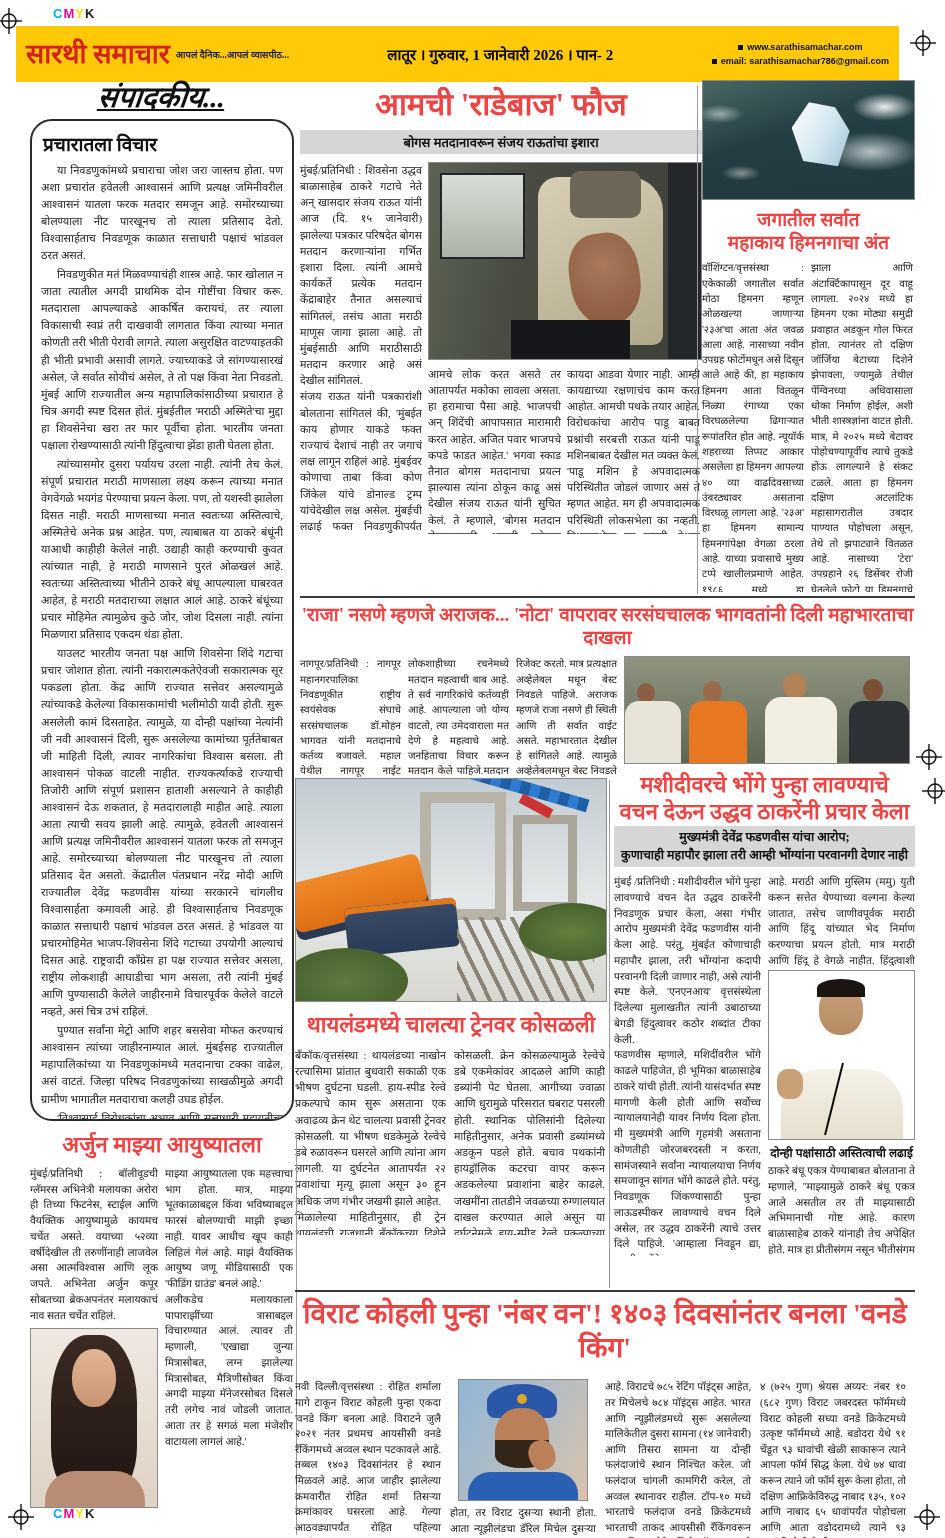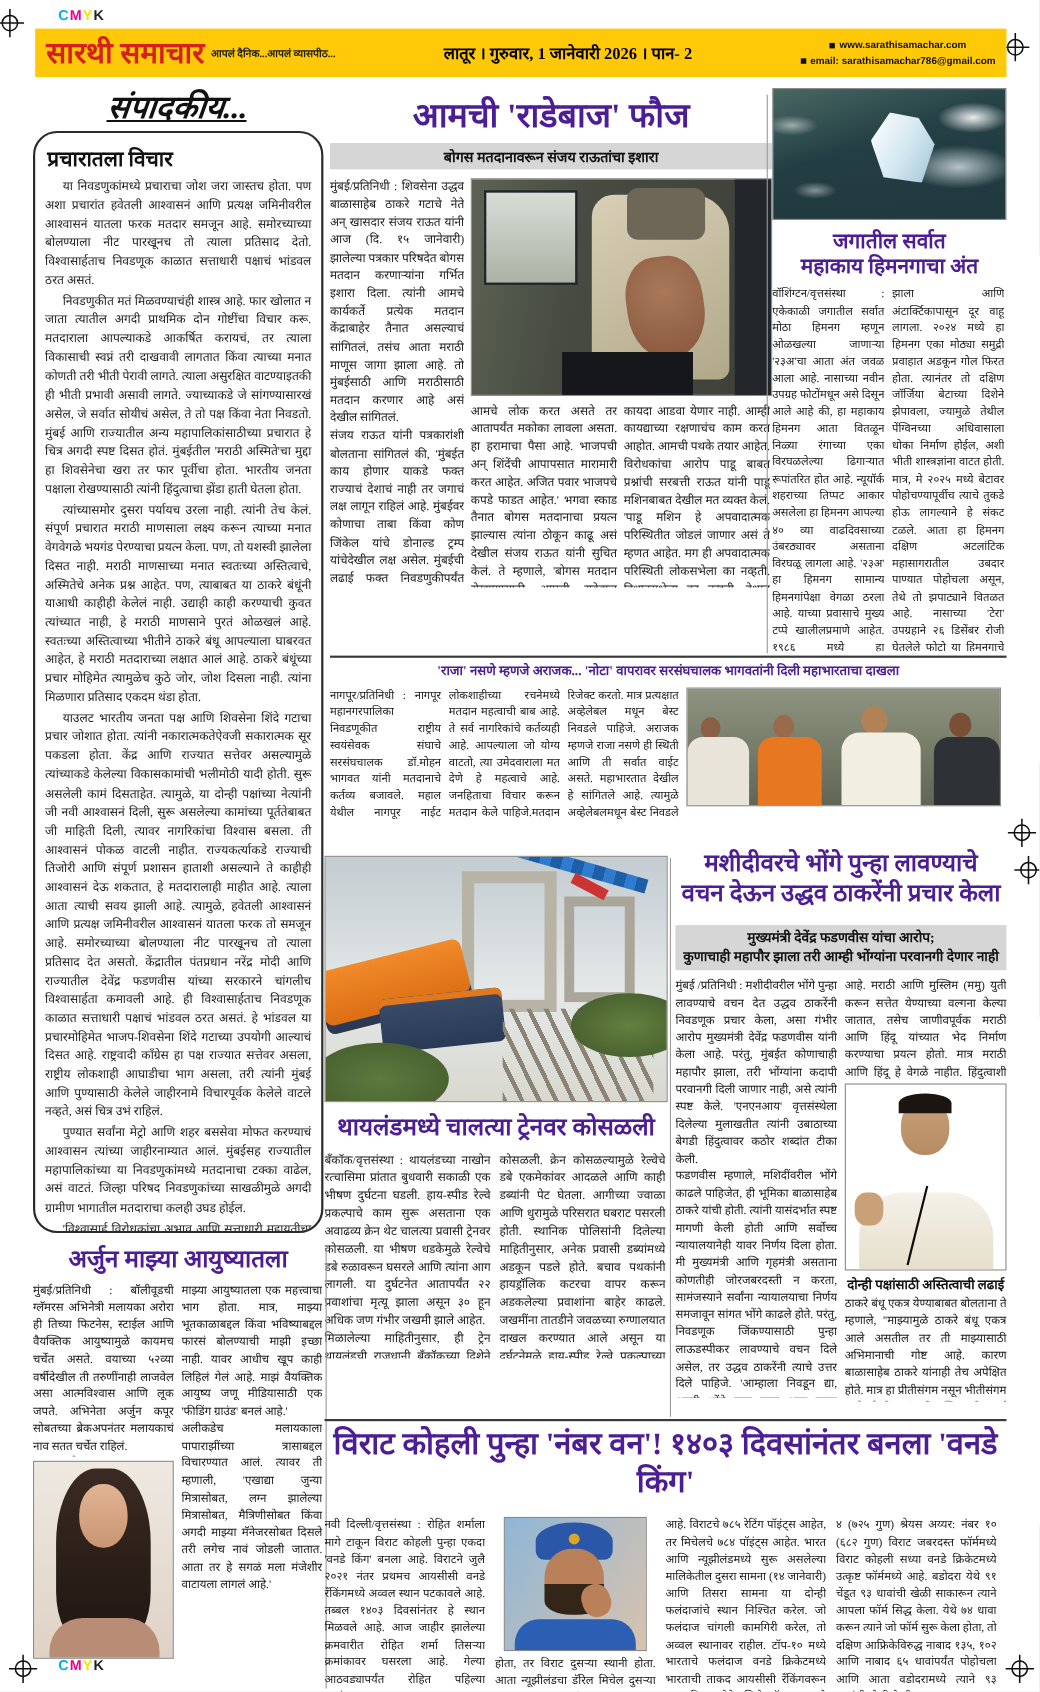--- a/index.html
+++ b/index.html
@@ -84,7 +84,7 @@
       </svg>
     </div>
 
-  <div class="abs mast" style="left:32px;top:26px;width:883px;height:44px">
+  <div class="abs mast" style="left:16px;top:26px;width:883px;height:56px">
     <span class="mast-logo">सारथी समाचार</span>
     <span class="mast-tag">आपलं दैनिक...आपलं व्यासपीठ...</span>
     <span class="mast-date">लातूर । गुरुवार, 1 जानेवारी 2026 । पान- 2</span>

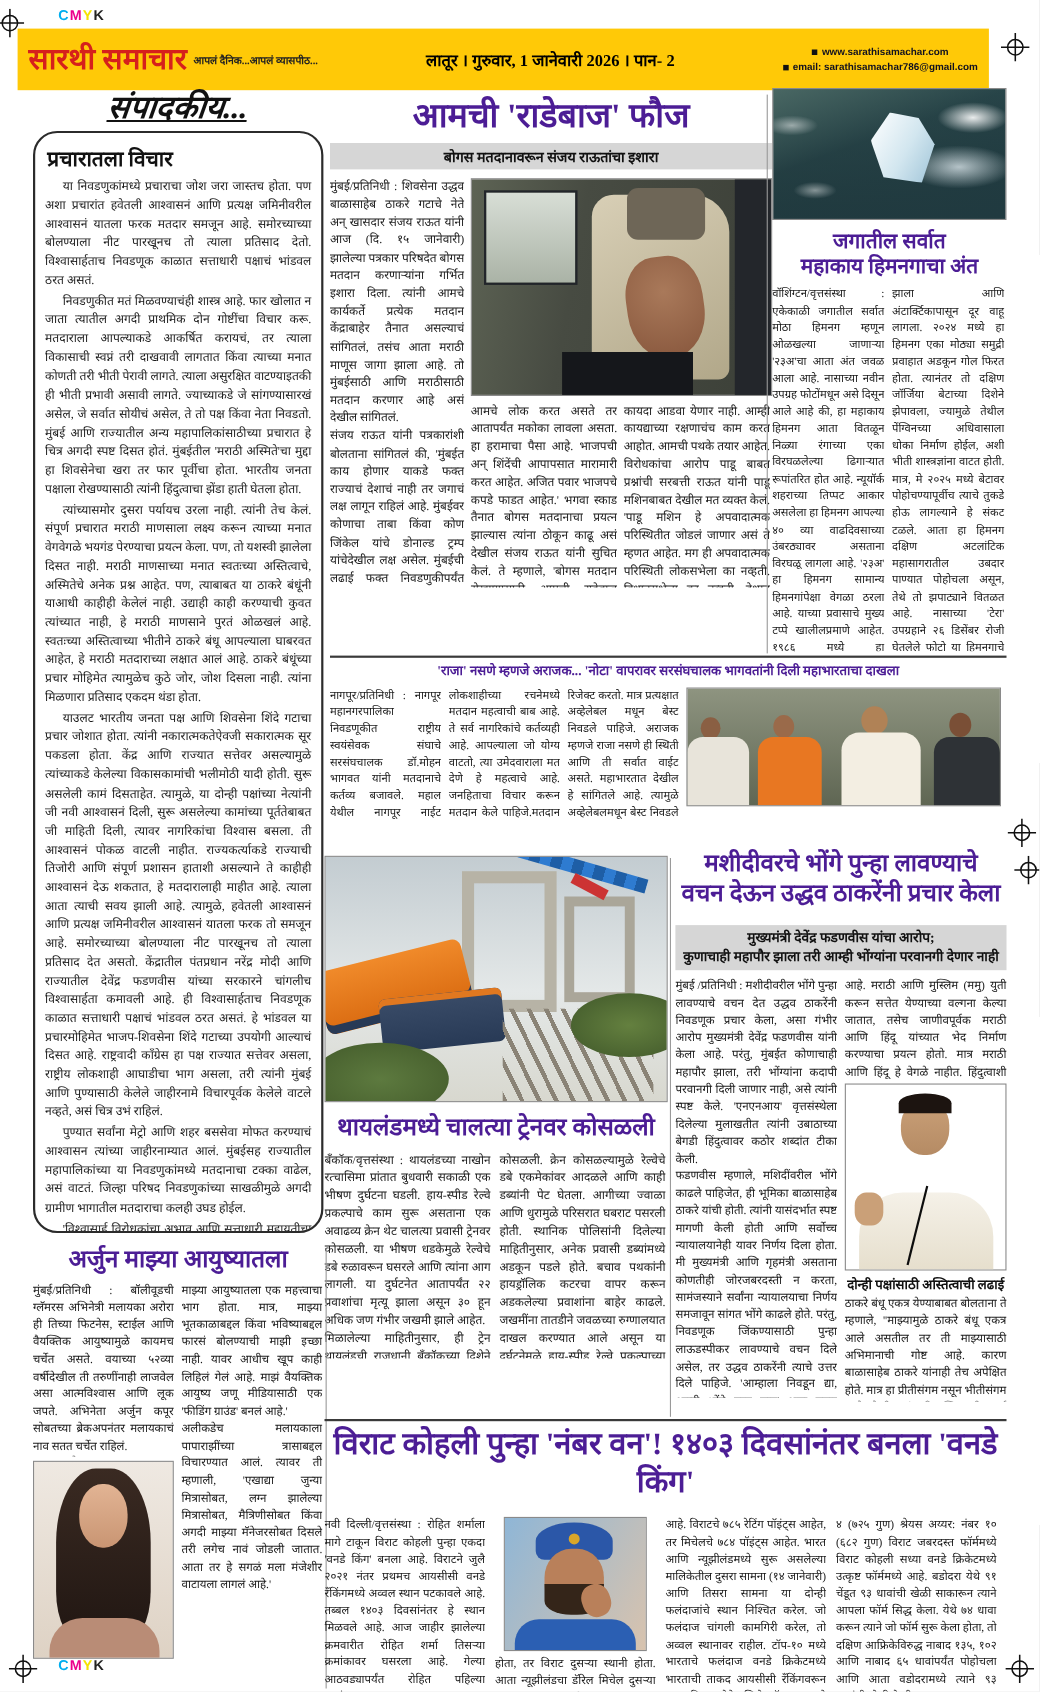--- a/index.html
+++ b/index.html
@@ -7,7 +7,7 @@
         font-family:"Liberation Serif","DejaVu Serif",serif;color:#111;overflow:hidden}
   .abs{position:absolute}
   .txt{font-size:11px;line-height:1.5;text-align:justify;white-space:pre-line;overflow:hidden;color:#1a1a1a}
-  .hdl{font-weight:bold;text-align:center;color:#4c1d95;line-height:1.22}
+  .hdl{font-weight:bold;text-align:center;color:#ef4444;line-height:1.22}
   .band{background:#d6d6d6;font-weight:bold;text-align:center}
   .ph{position:relative;overflow:hidden;border:1px solid #8a8a8a}
   .vline{border-left:1px solid #9a9a9a}

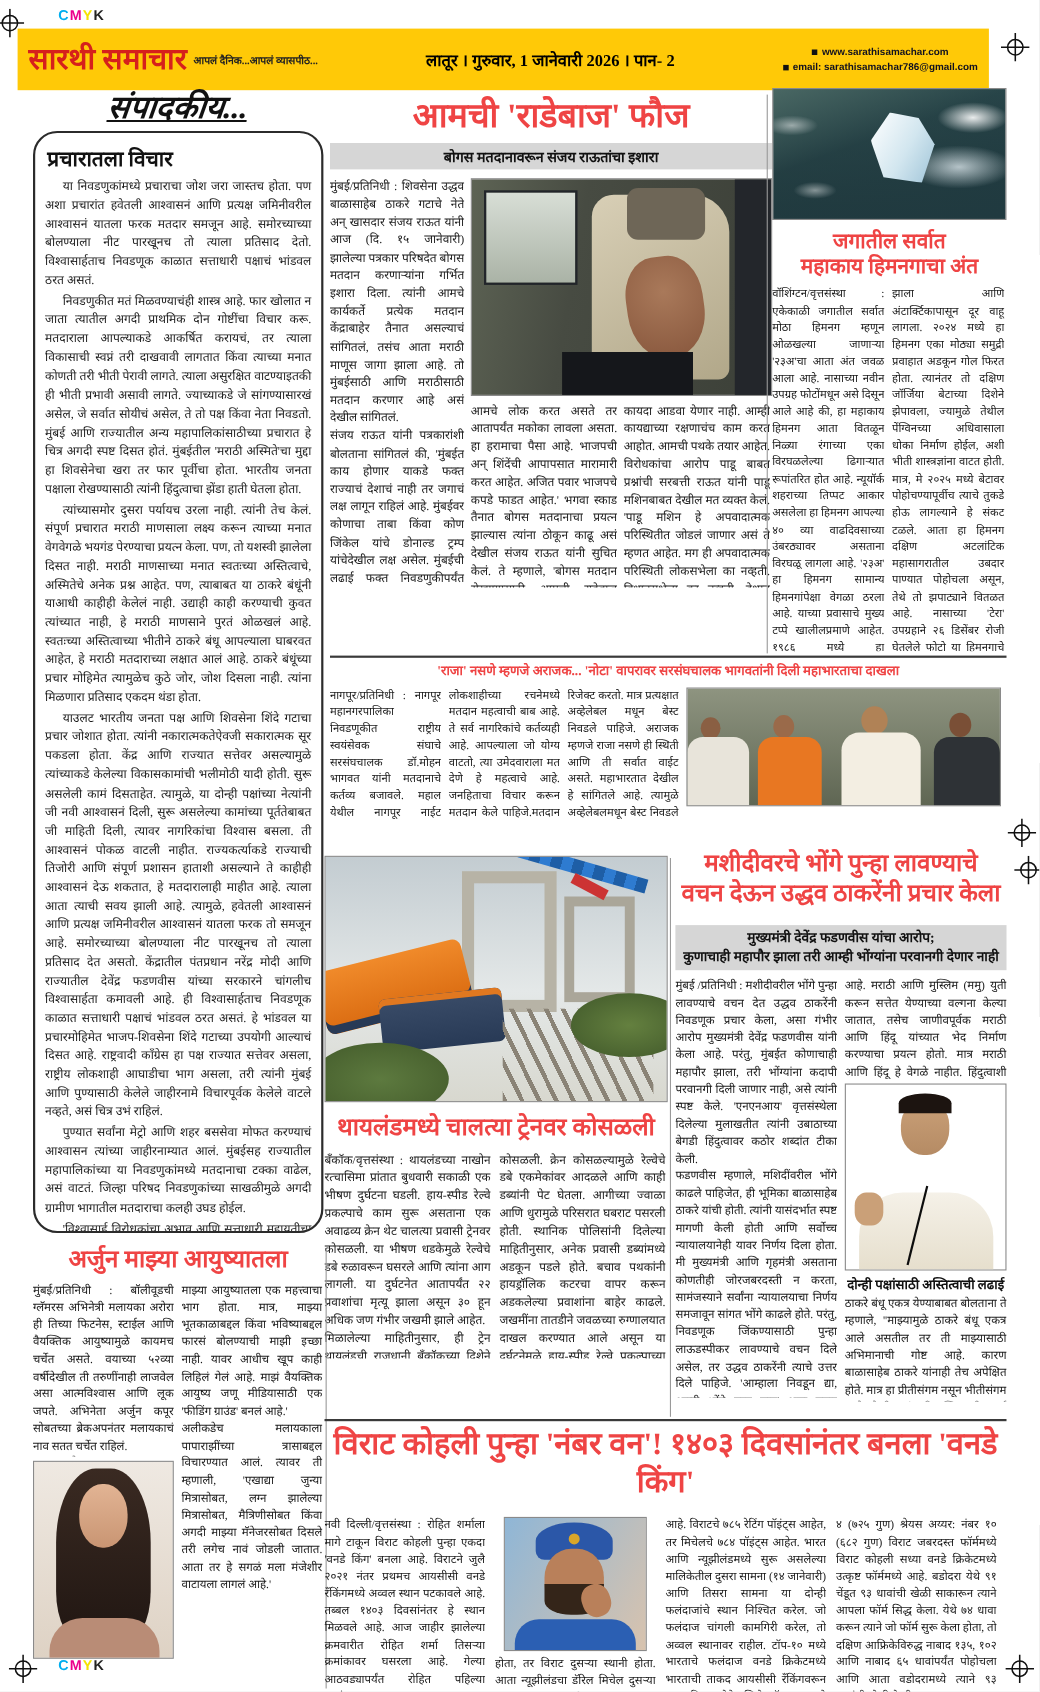--- a/index.html
+++ b/index.html
@@ -147,7 +147,7 @@
 
   <div class="abs hline" style="left:300px;top:596px;width:615px"></div>
   <div class="abs" style="left:300px;top:603px;width:615px">
-    <div class="hdl" style="font-size:12px">'राजा' नसणे म्हणजे अराजक... 'नोटा' वापरावर सरसंघचालक भागवतांनी दिली महाभारताचा दाखला</div>
+    <div class="hdl" style="font-size:19px">'राजा' नसणे म्हणजे अराजक... 'नोटा' वापरावर सरसंघचालक भागवतांनी दिली महाभारताचा दाखला</div>
     <div style="display:flex;gap:7px;margin-top:7px">
       <div class="txt" style="width:101px;height:122px;font-size:10.2px">नागपूर/प्रतिनिधी : नागपूर महानगरपालिका निवडणूकीत राष्ट्रीय स्वयंसेवक संघाचे सरसंघचालक डॉ.मोहन भागवत यांनी मतदानाचे कर्तव्य बजावले. महाल येथील नागपूर नाईट हायस्कुल येथील मतदान केंद्रात त्यांनी मतदान केले. त्यांच्यासमवेत माजी सरकार्यवाह व कार्यकारिणी सदस्य भय्याजी जोशी देखील होते. सरसंघचालक म्हणाले,</div>
       <div class="txt" style="width:101px;height:122px;font-size:10.2px">लोकशाहीच्या रचनेमध्ये मतदान महत्वाची बाब आहे. ते सर्व नागरिकांचे कर्तव्यही आहे. आपल्याला जो योग्य वाटतो, त्या उमेदवाराला मत देणे हे महत्वाचे आहे. जनहिताचा विचार करून मतदान केले पाहिजे.मतदान करण्याबद्दल निवडणूक आयोग ही सांगत असते, आम्ही ही सांगत असतो. याचा परिणाम जेव्हा होईल तेव्हा होईल. नोटा म्हणजे सर्वांना आपण</div>

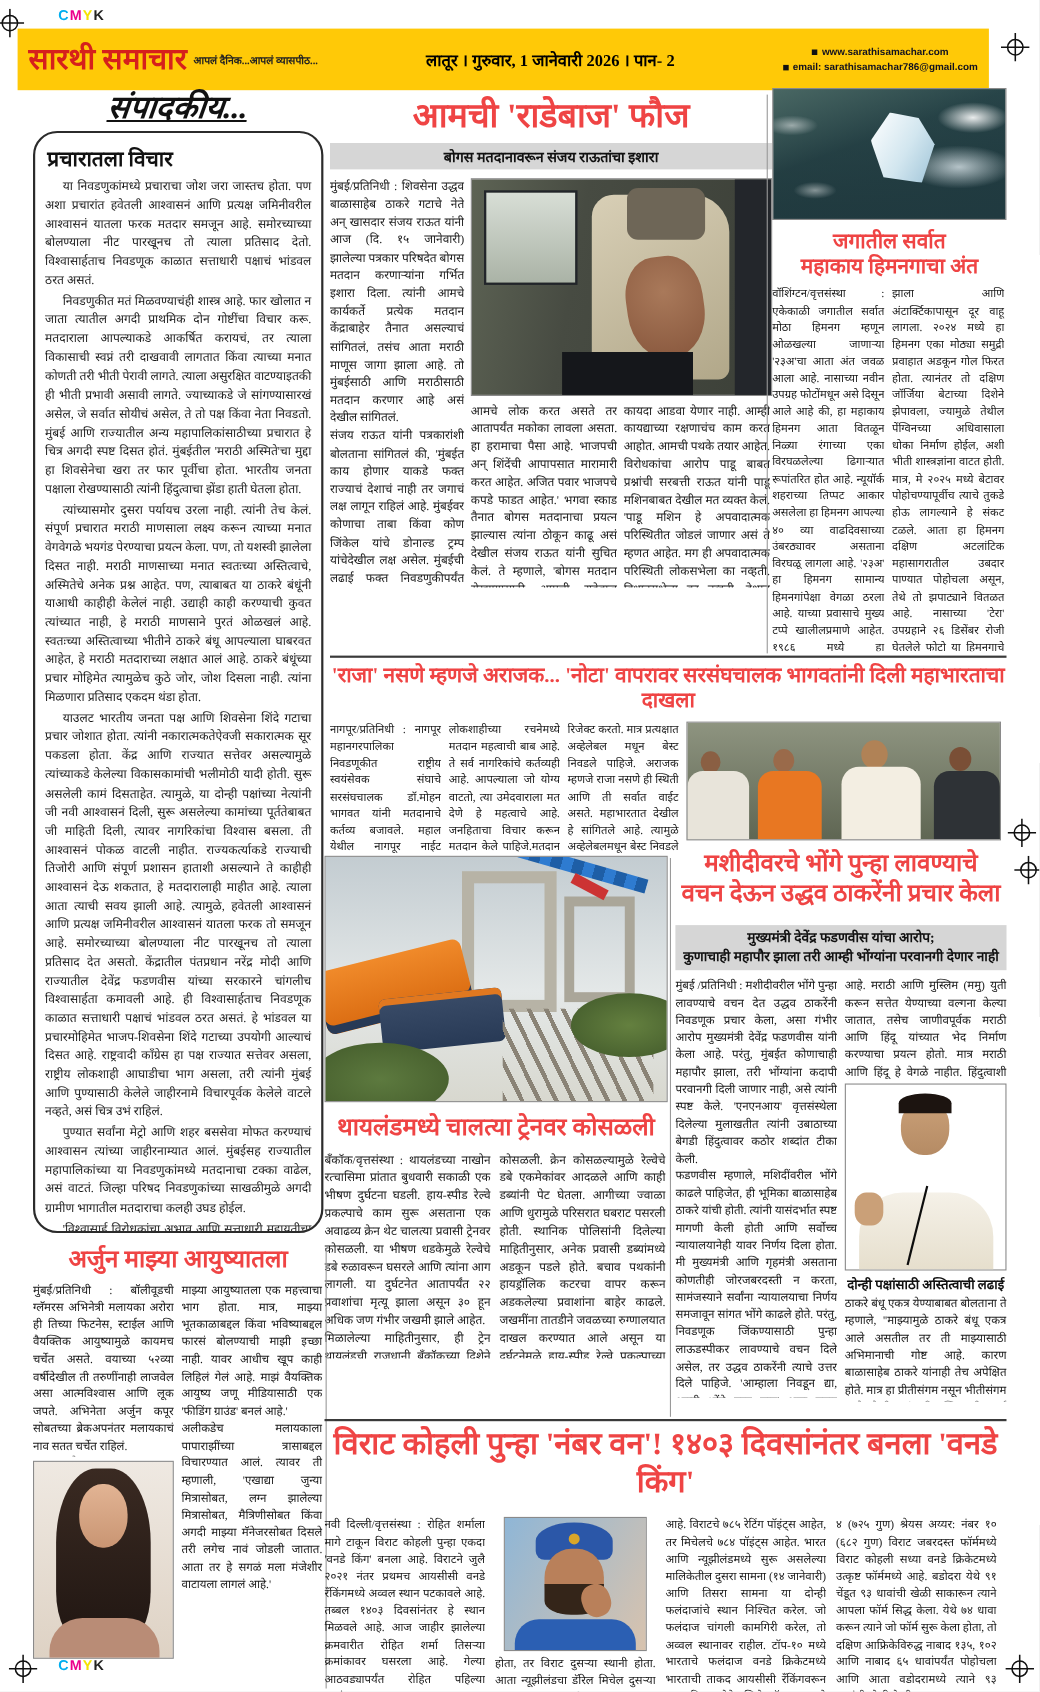--- a/index.html
+++ b/index.html
@@ -189,7 +189,7 @@
   <div class="abs" style="left:614px;top:772px;width:301px">
     <div class="hdl" style="font-size:22px">मशीदीवरचे भोंगे पुन्हा लावण्याचे</div>
     <div class="hdl" style="font-size:22px">वचन देऊन उद्धव ठाकरेंनी प्रचार केला</div>
-    <div class="band" style="font-size:12.5px;line-height:1.5;padding:2px 0;margin-top:15px">
+    <div class="band" style="font-size:12.5px;line-height:1.5;padding:2px 0;margin-top:0">
       <div>मुख्यमंत्री देवेंद्र फडणवीस यांचा आरोप;</div>
       <div>कुणाचाही महापौर झाला तरी आम्ही भोंग्यांना परवानगी देणार नाही</div>
     </div>

